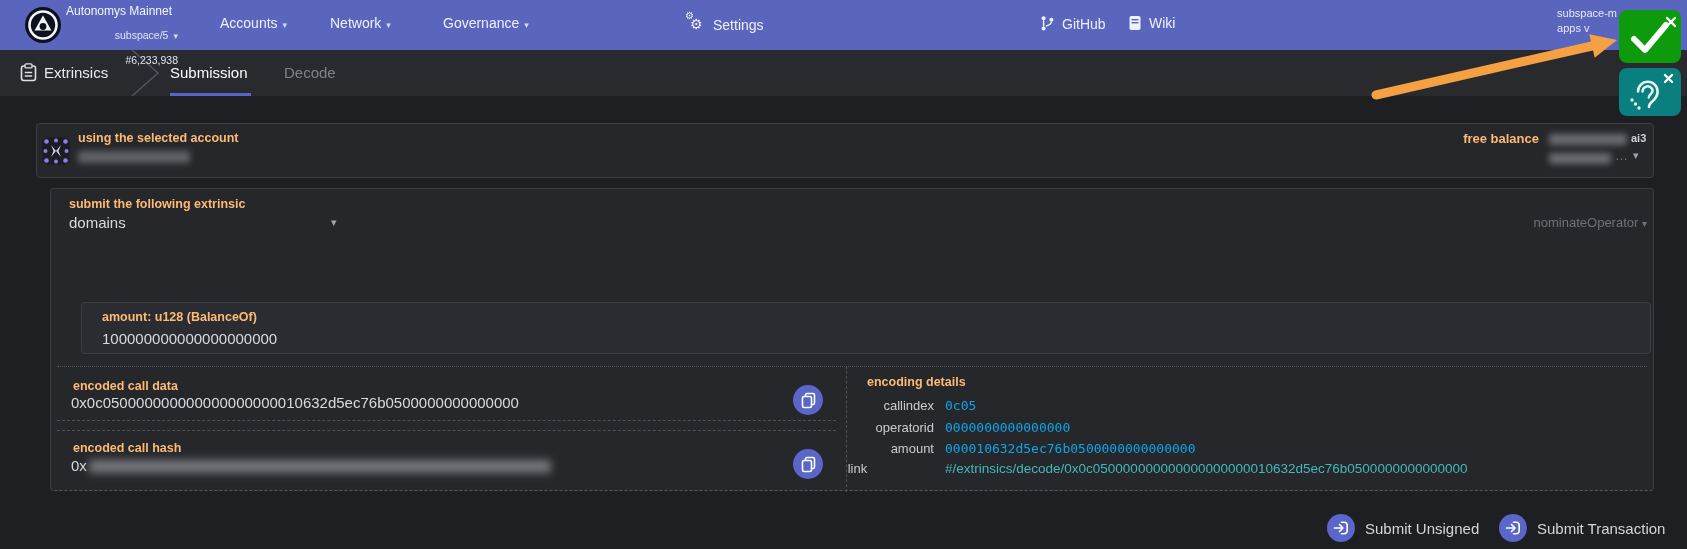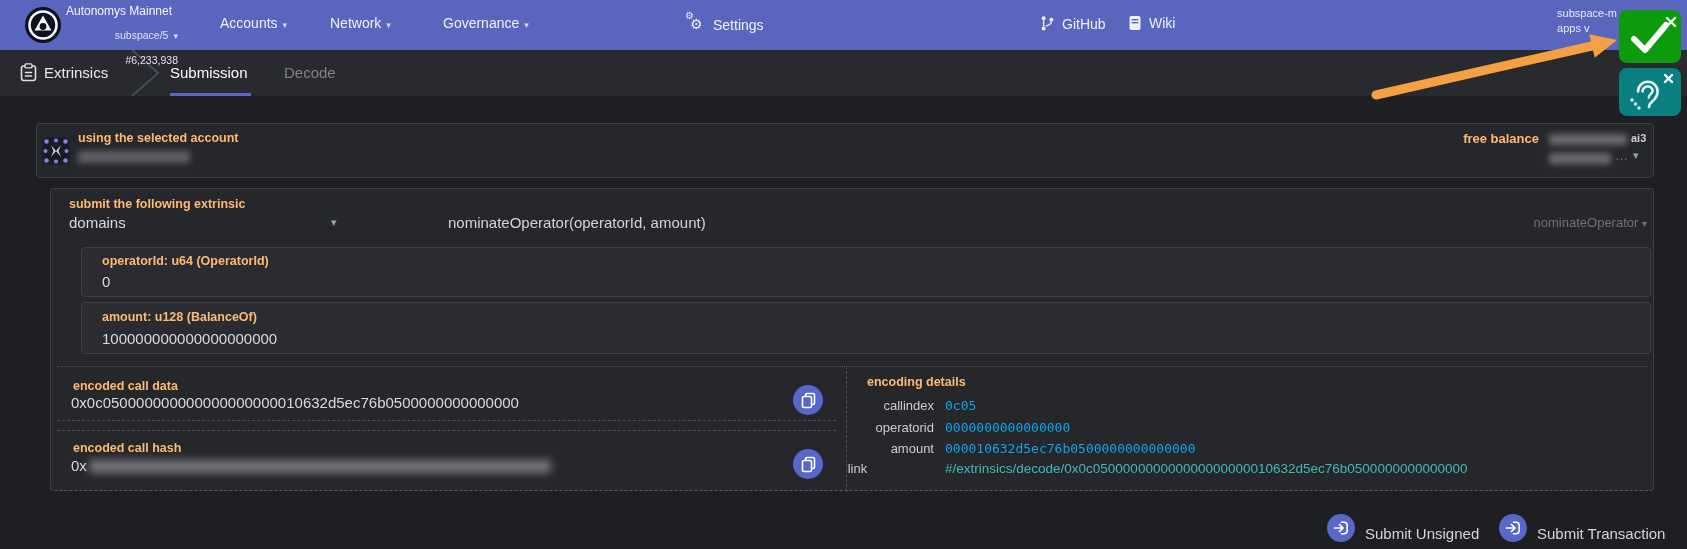--- a/index.html
+++ b/index.html
@@ -147,7 +147,6 @@
 
   <div class="val abs" style="left:18px;top:25px" data-interactable="true">domains</div>
   <div class="abs" style="left:280px;top:27px;font-size:11px;color:#a0a2ac" data-interactable="true">▾</div>
-  <div class="val abs" style="left:397px;top:25px;color:#d4d5d8" data-interactable="false">nominateOperator(operatorId, amount)</div>
   <div class="abs" style="right:6px;top:26px;font-size:13px;color:#6f707a" data-interactable="true"><span>nominateOperator</span>&nbsp;<span style="font-size:10px" data-interactable="false">▾</span></div>
 
   <div class="inner-box" style="left:30px;top:58px;right:2px;height:50px" data-interactable="true">

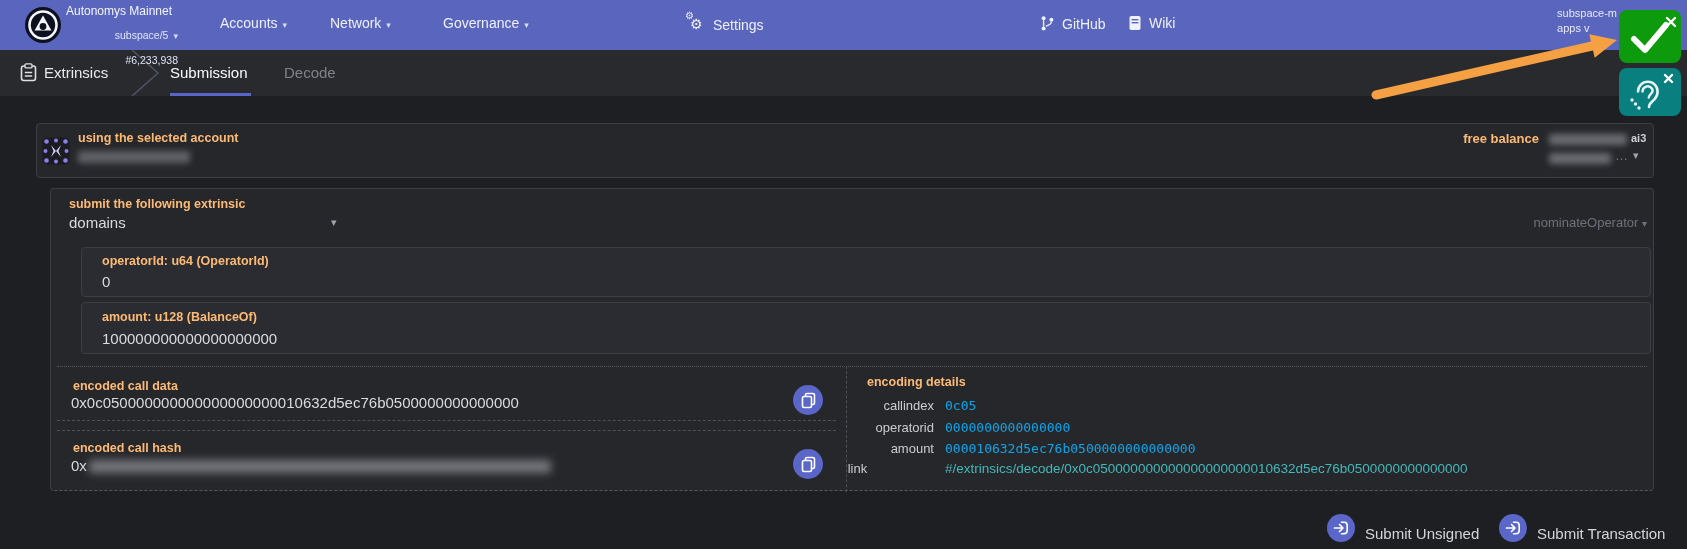--- a/index.html
+++ b/index.html
@@ -149,10 +149,6 @@
   <div class="abs" style="left:280px;top:27px;font-size:11px;color:#a0a2ac" data-interactable="true">▾</div>
   <div class="abs" style="right:6px;top:26px;font-size:13px;color:#6f707a" data-interactable="true"><span>nominateOperator</span>&nbsp;<span style="font-size:10px" data-interactable="false">▾</span></div>
 
-  <div class="inner-box" style="left:30px;top:58px;right:2px;height:50px" data-interactable="true">
-    <div class="lbl abs" style="left:20px;top:6px" data-interactable="false">operatorId: u64 (OperatorId)</div>
-    <div class="val abs" style="left:20px;top:25px" data-interactable="false">0</div>
-  </div>
 
   <div class="inner-box" style="left:30px;top:113px;right:2px;height:52px" data-interactable="true">
     <div class="lbl abs" style="left:20px;top:7px" data-interactable="false">amount: u128 (BalanceOf)</div>

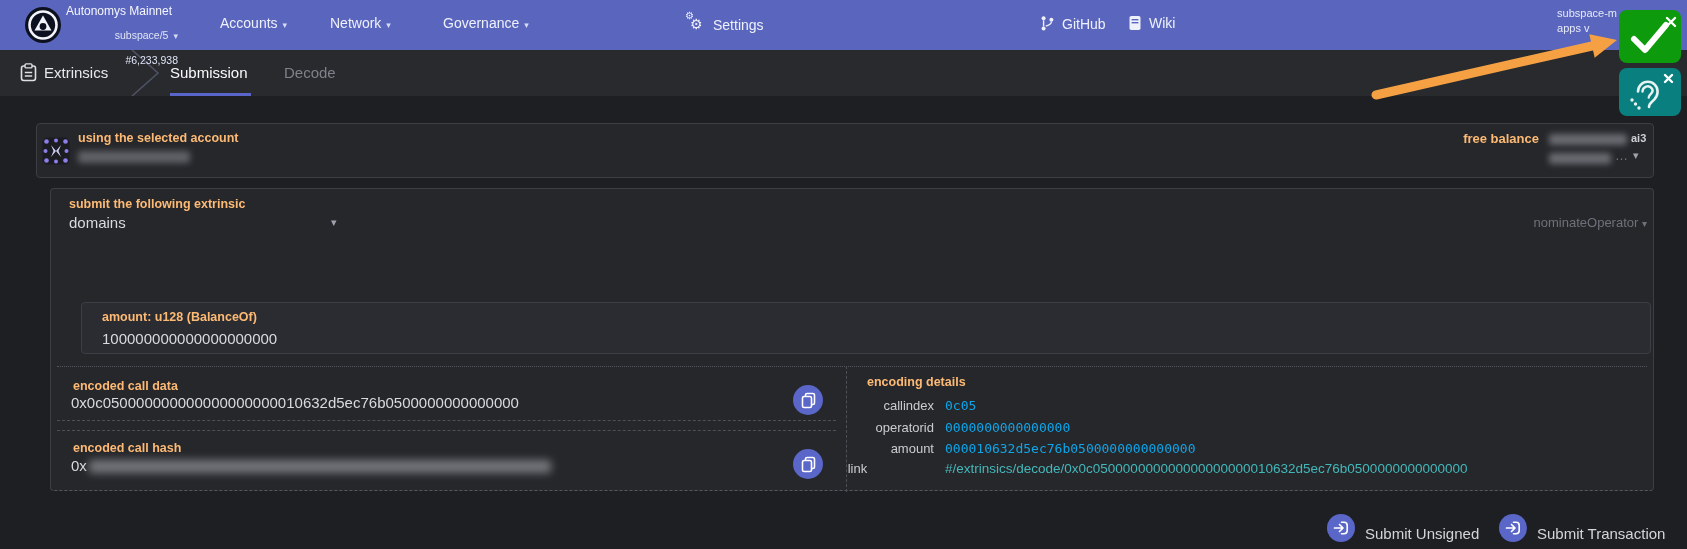--- a/index.html
+++ b/index.html
@@ -52,7 +52,7 @@
   .link{font-size:13.5px;color:#43b8ba;white-space:nowrap}
   .muted{color:#73747b}
   .circle-btn{position:absolute;width:30px;height:30px;border-radius:50%;background:#5a66c8;display:flex;align-items:center;justify-content:center}
-  .action{position:absolute;display:flex;align-items:flex-end}
+  .action{position:absolute;display:flex;align-items:center}
   .action-label{font-size:15px;color:#d4d5d8;margin-left:10px;white-space:nowrap}
 </style>
 </head>

